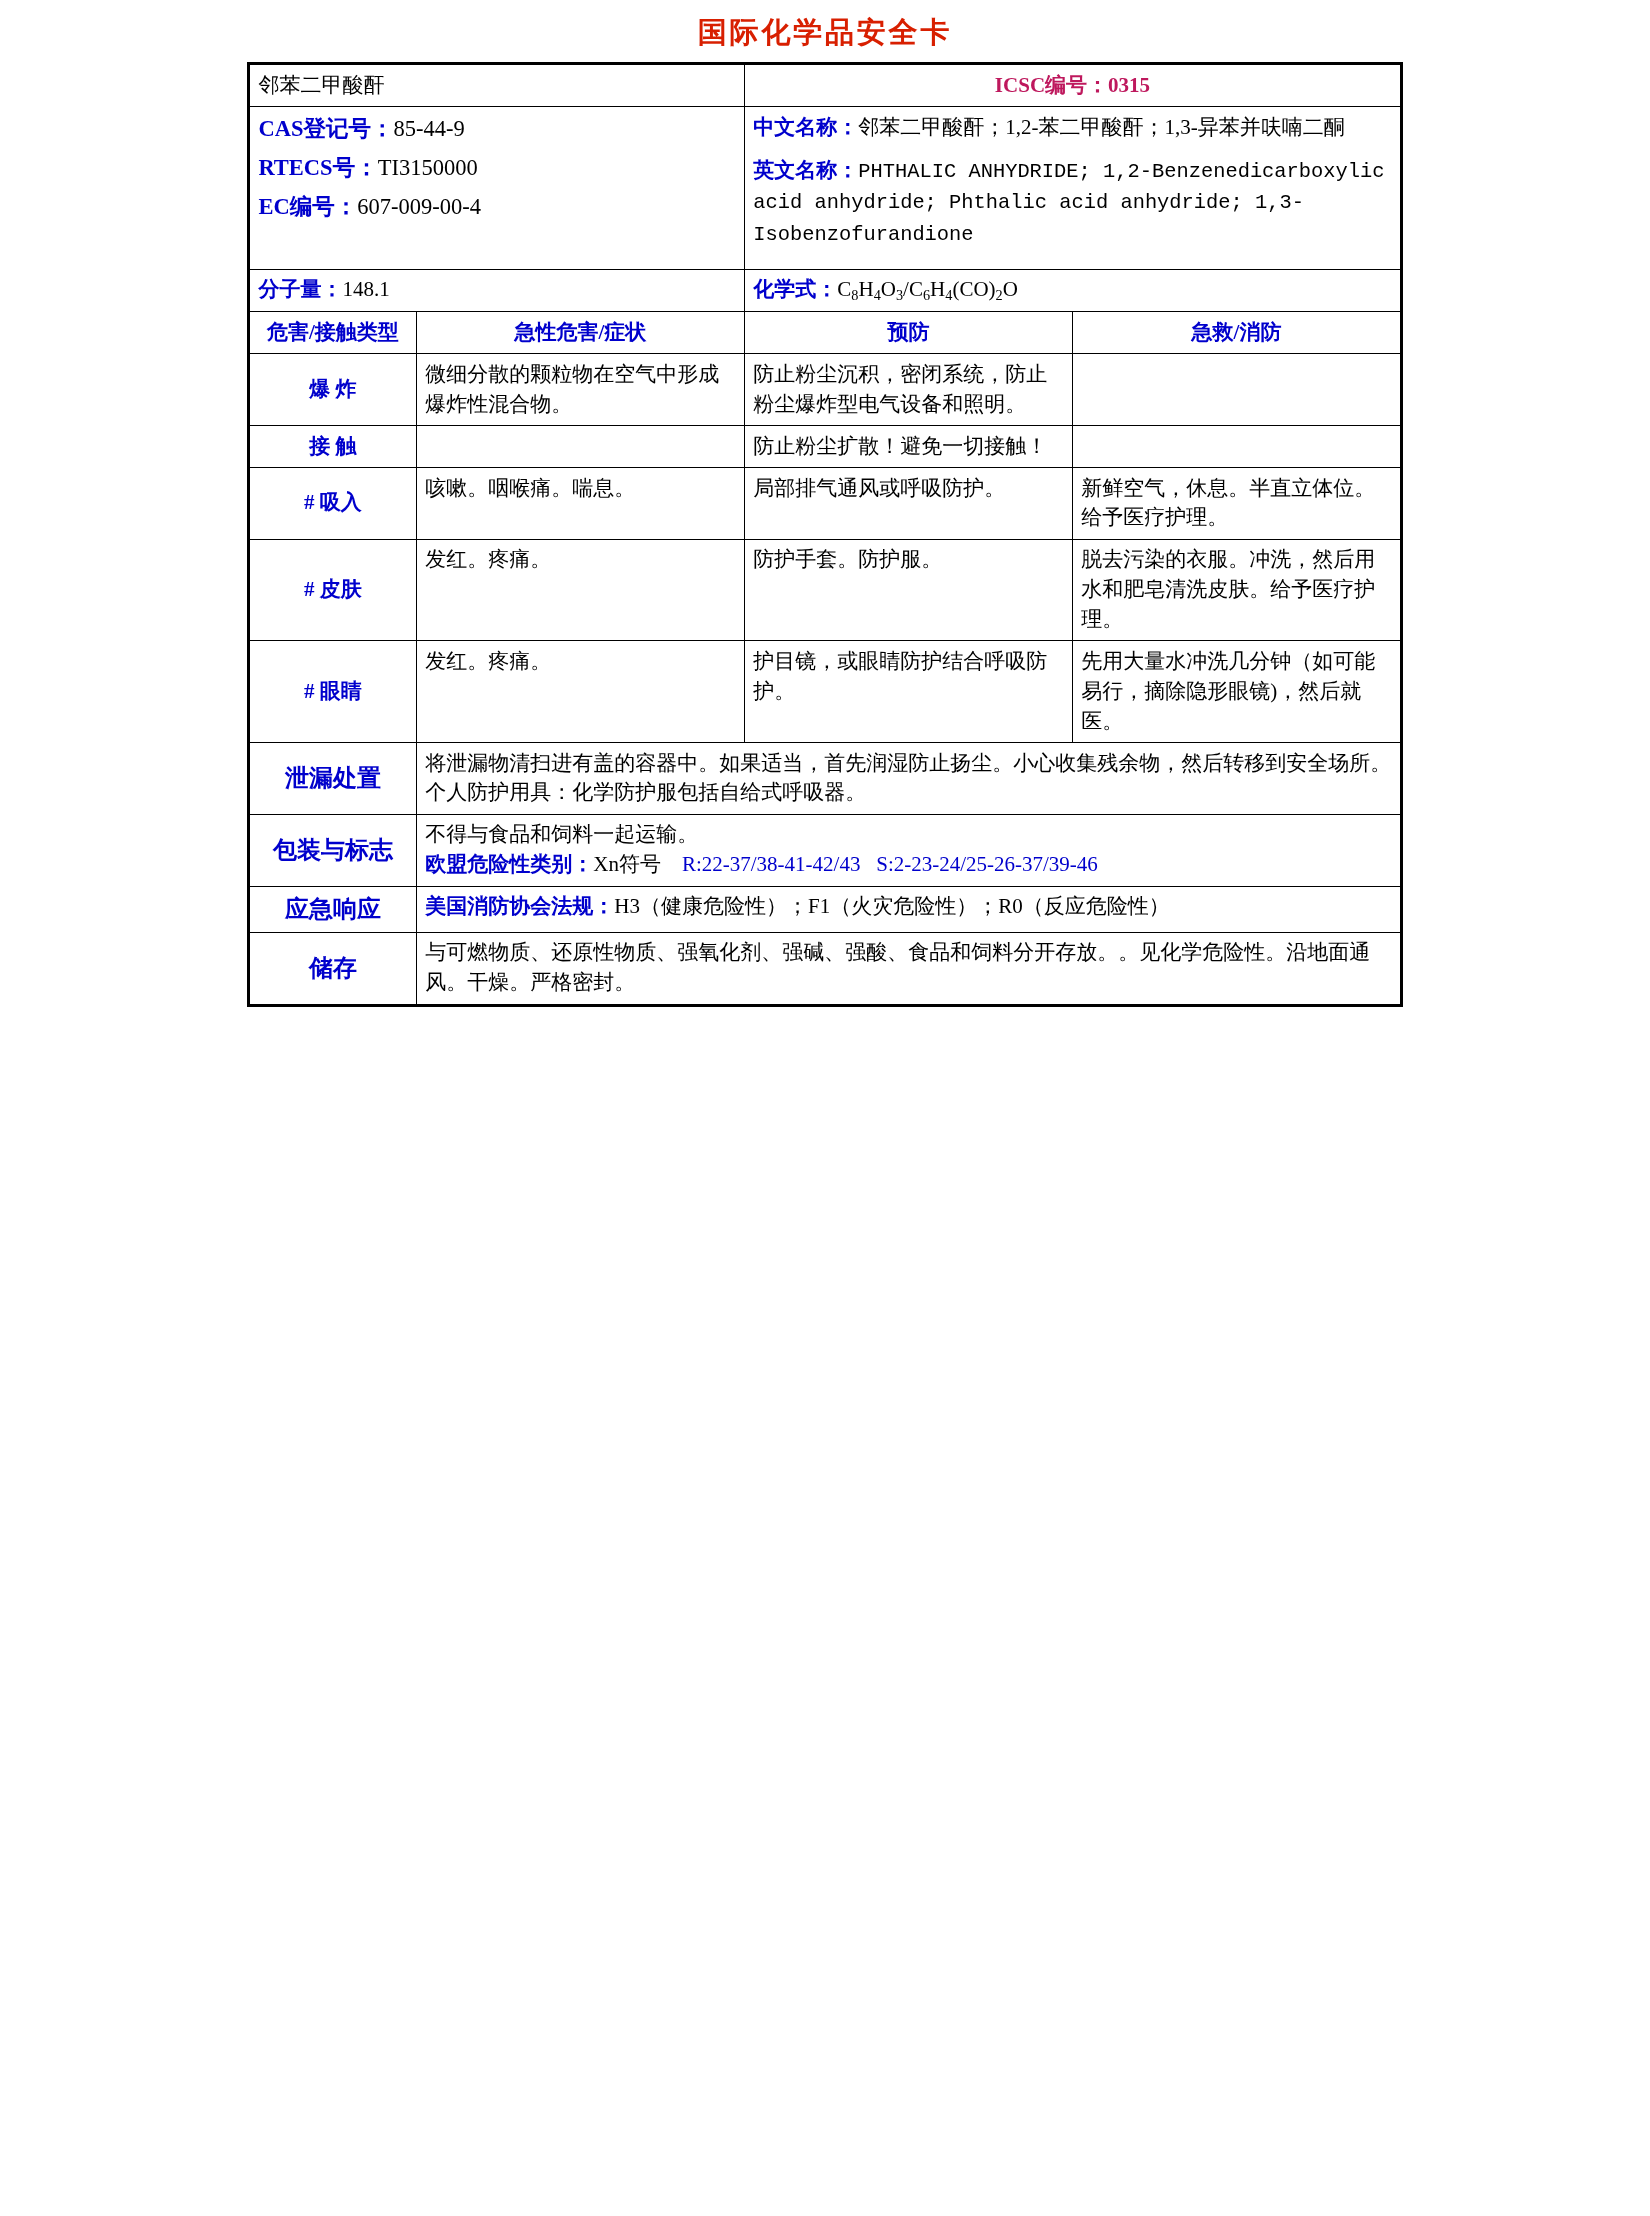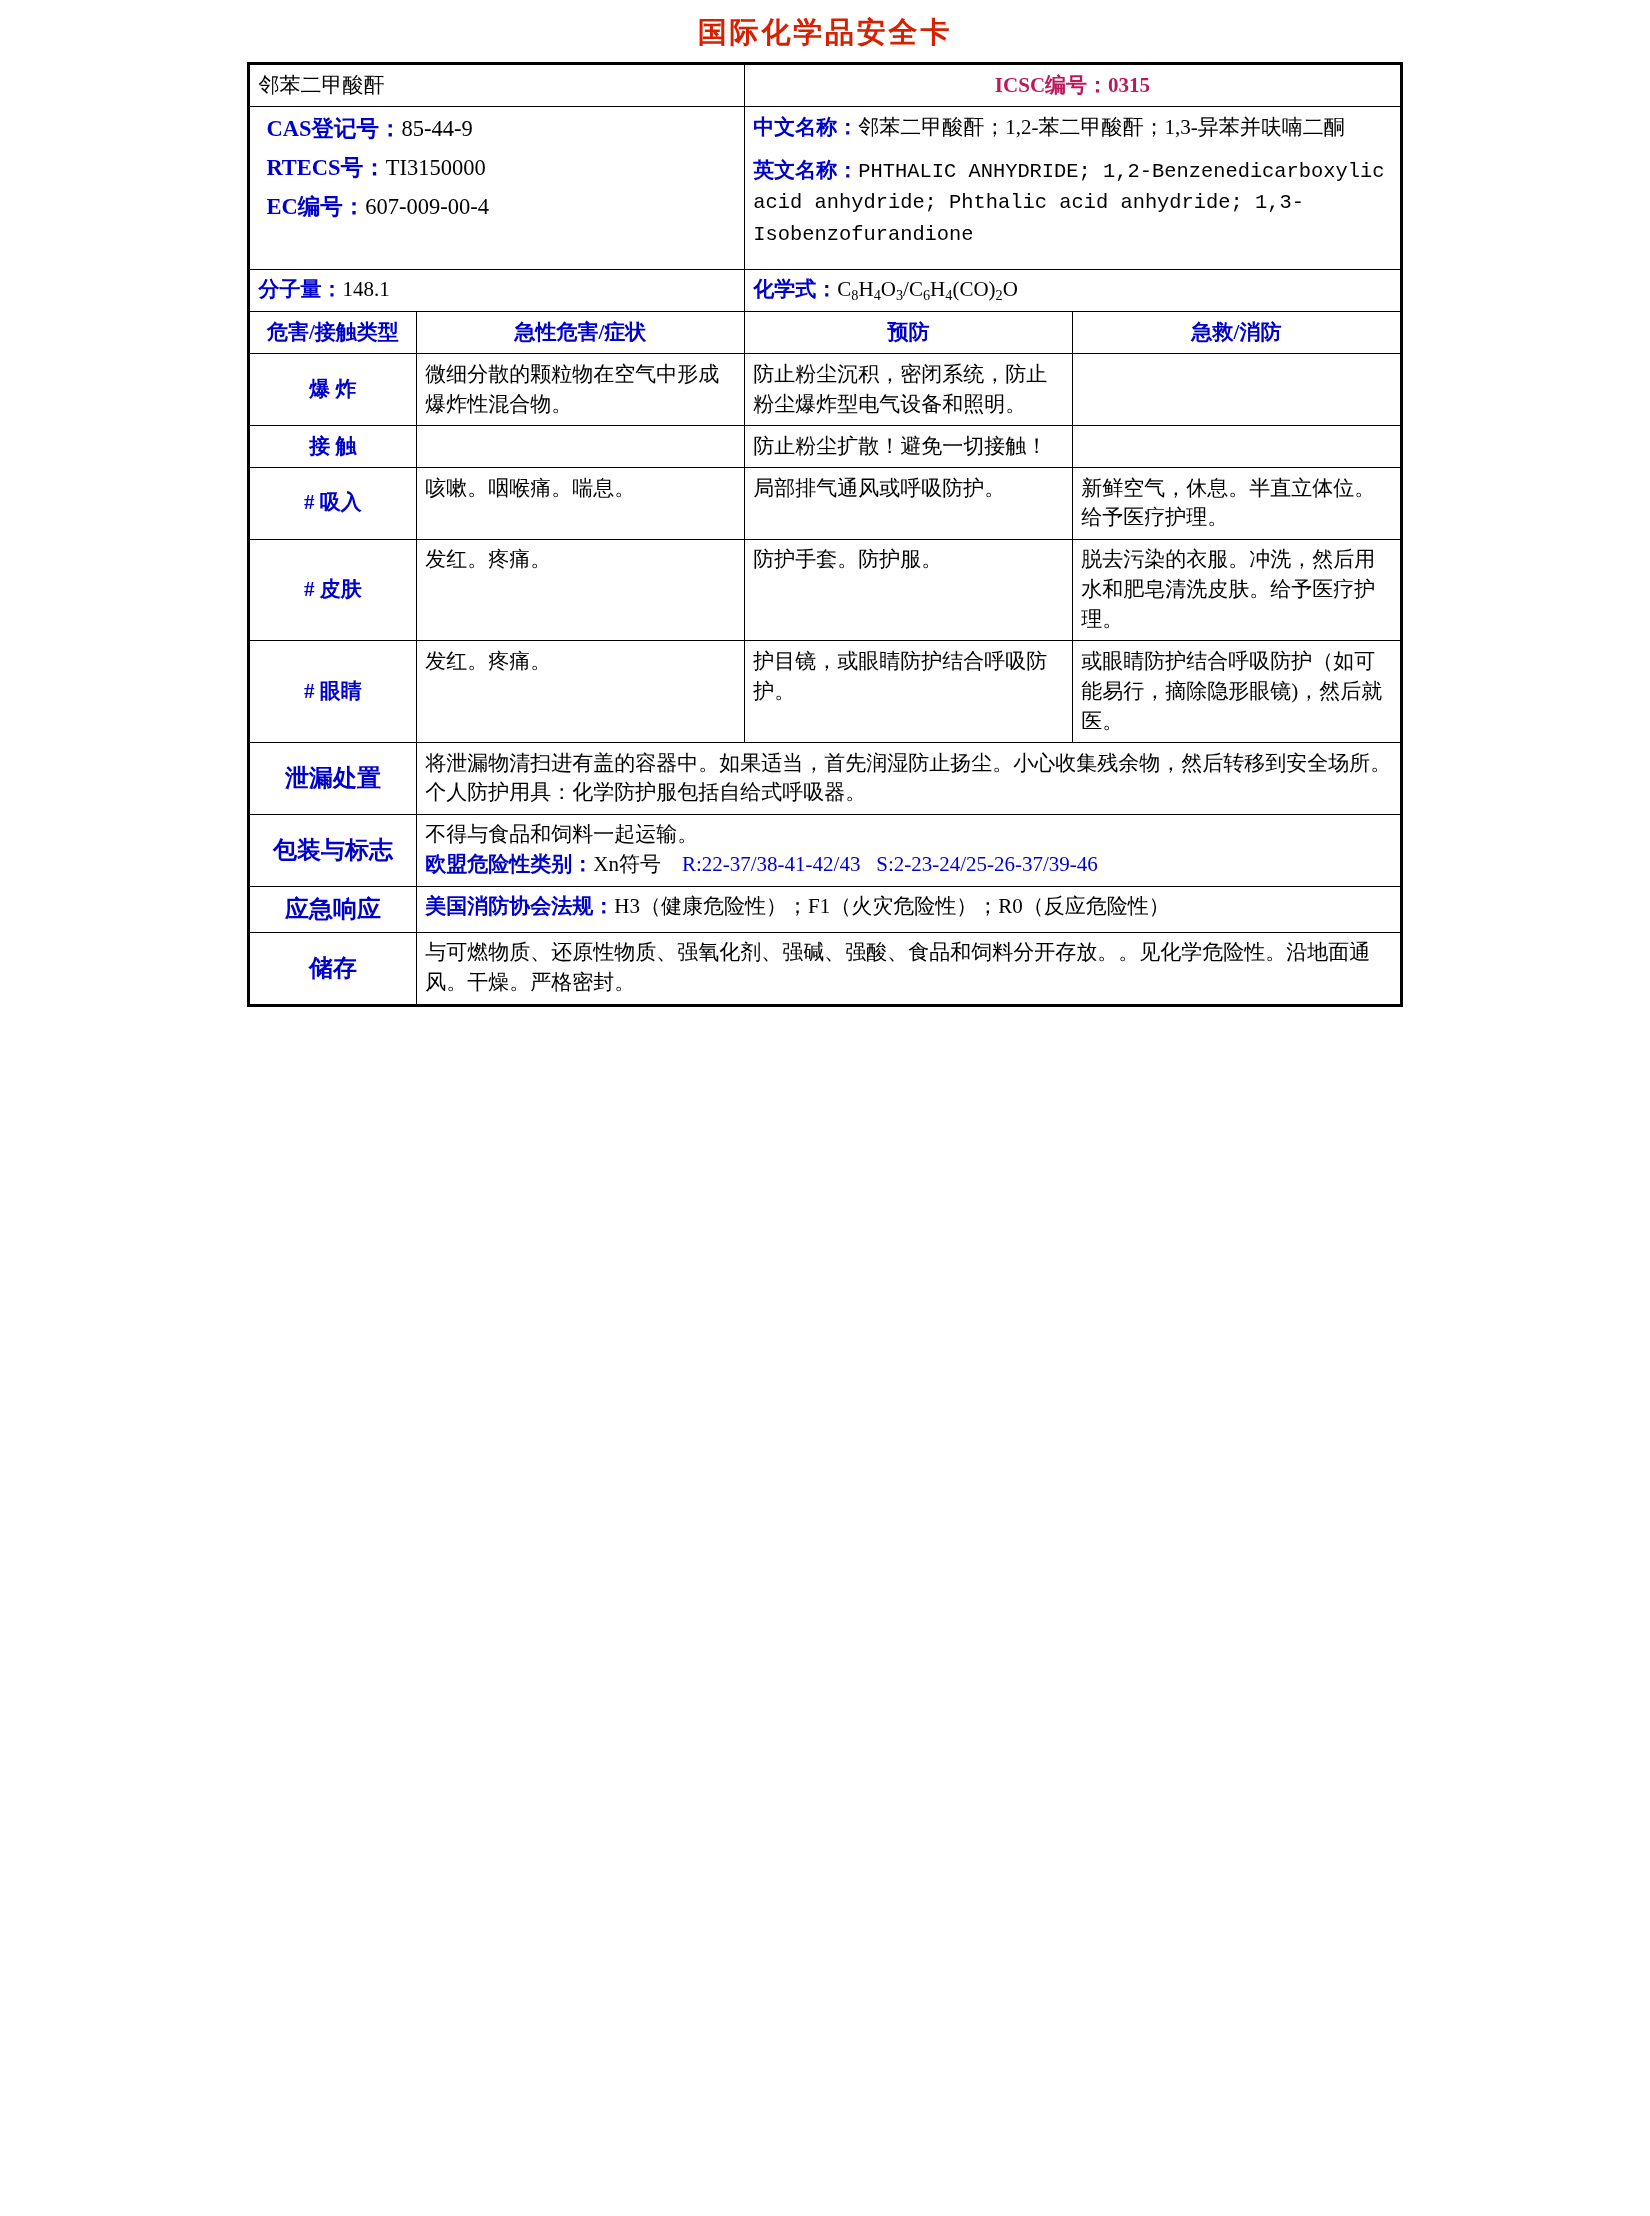--- a/index.html
+++ b/index.html
@@ -62,7 +62,7 @@
     padding: 9.8px 11.3px 7px 11.3px;
   }
   .idblock .line {
-    margin: 0 0 7px 8px;
+    margin: 0 0 7px 0;
     font-size: 22.5px;
   }
   .namesblock {

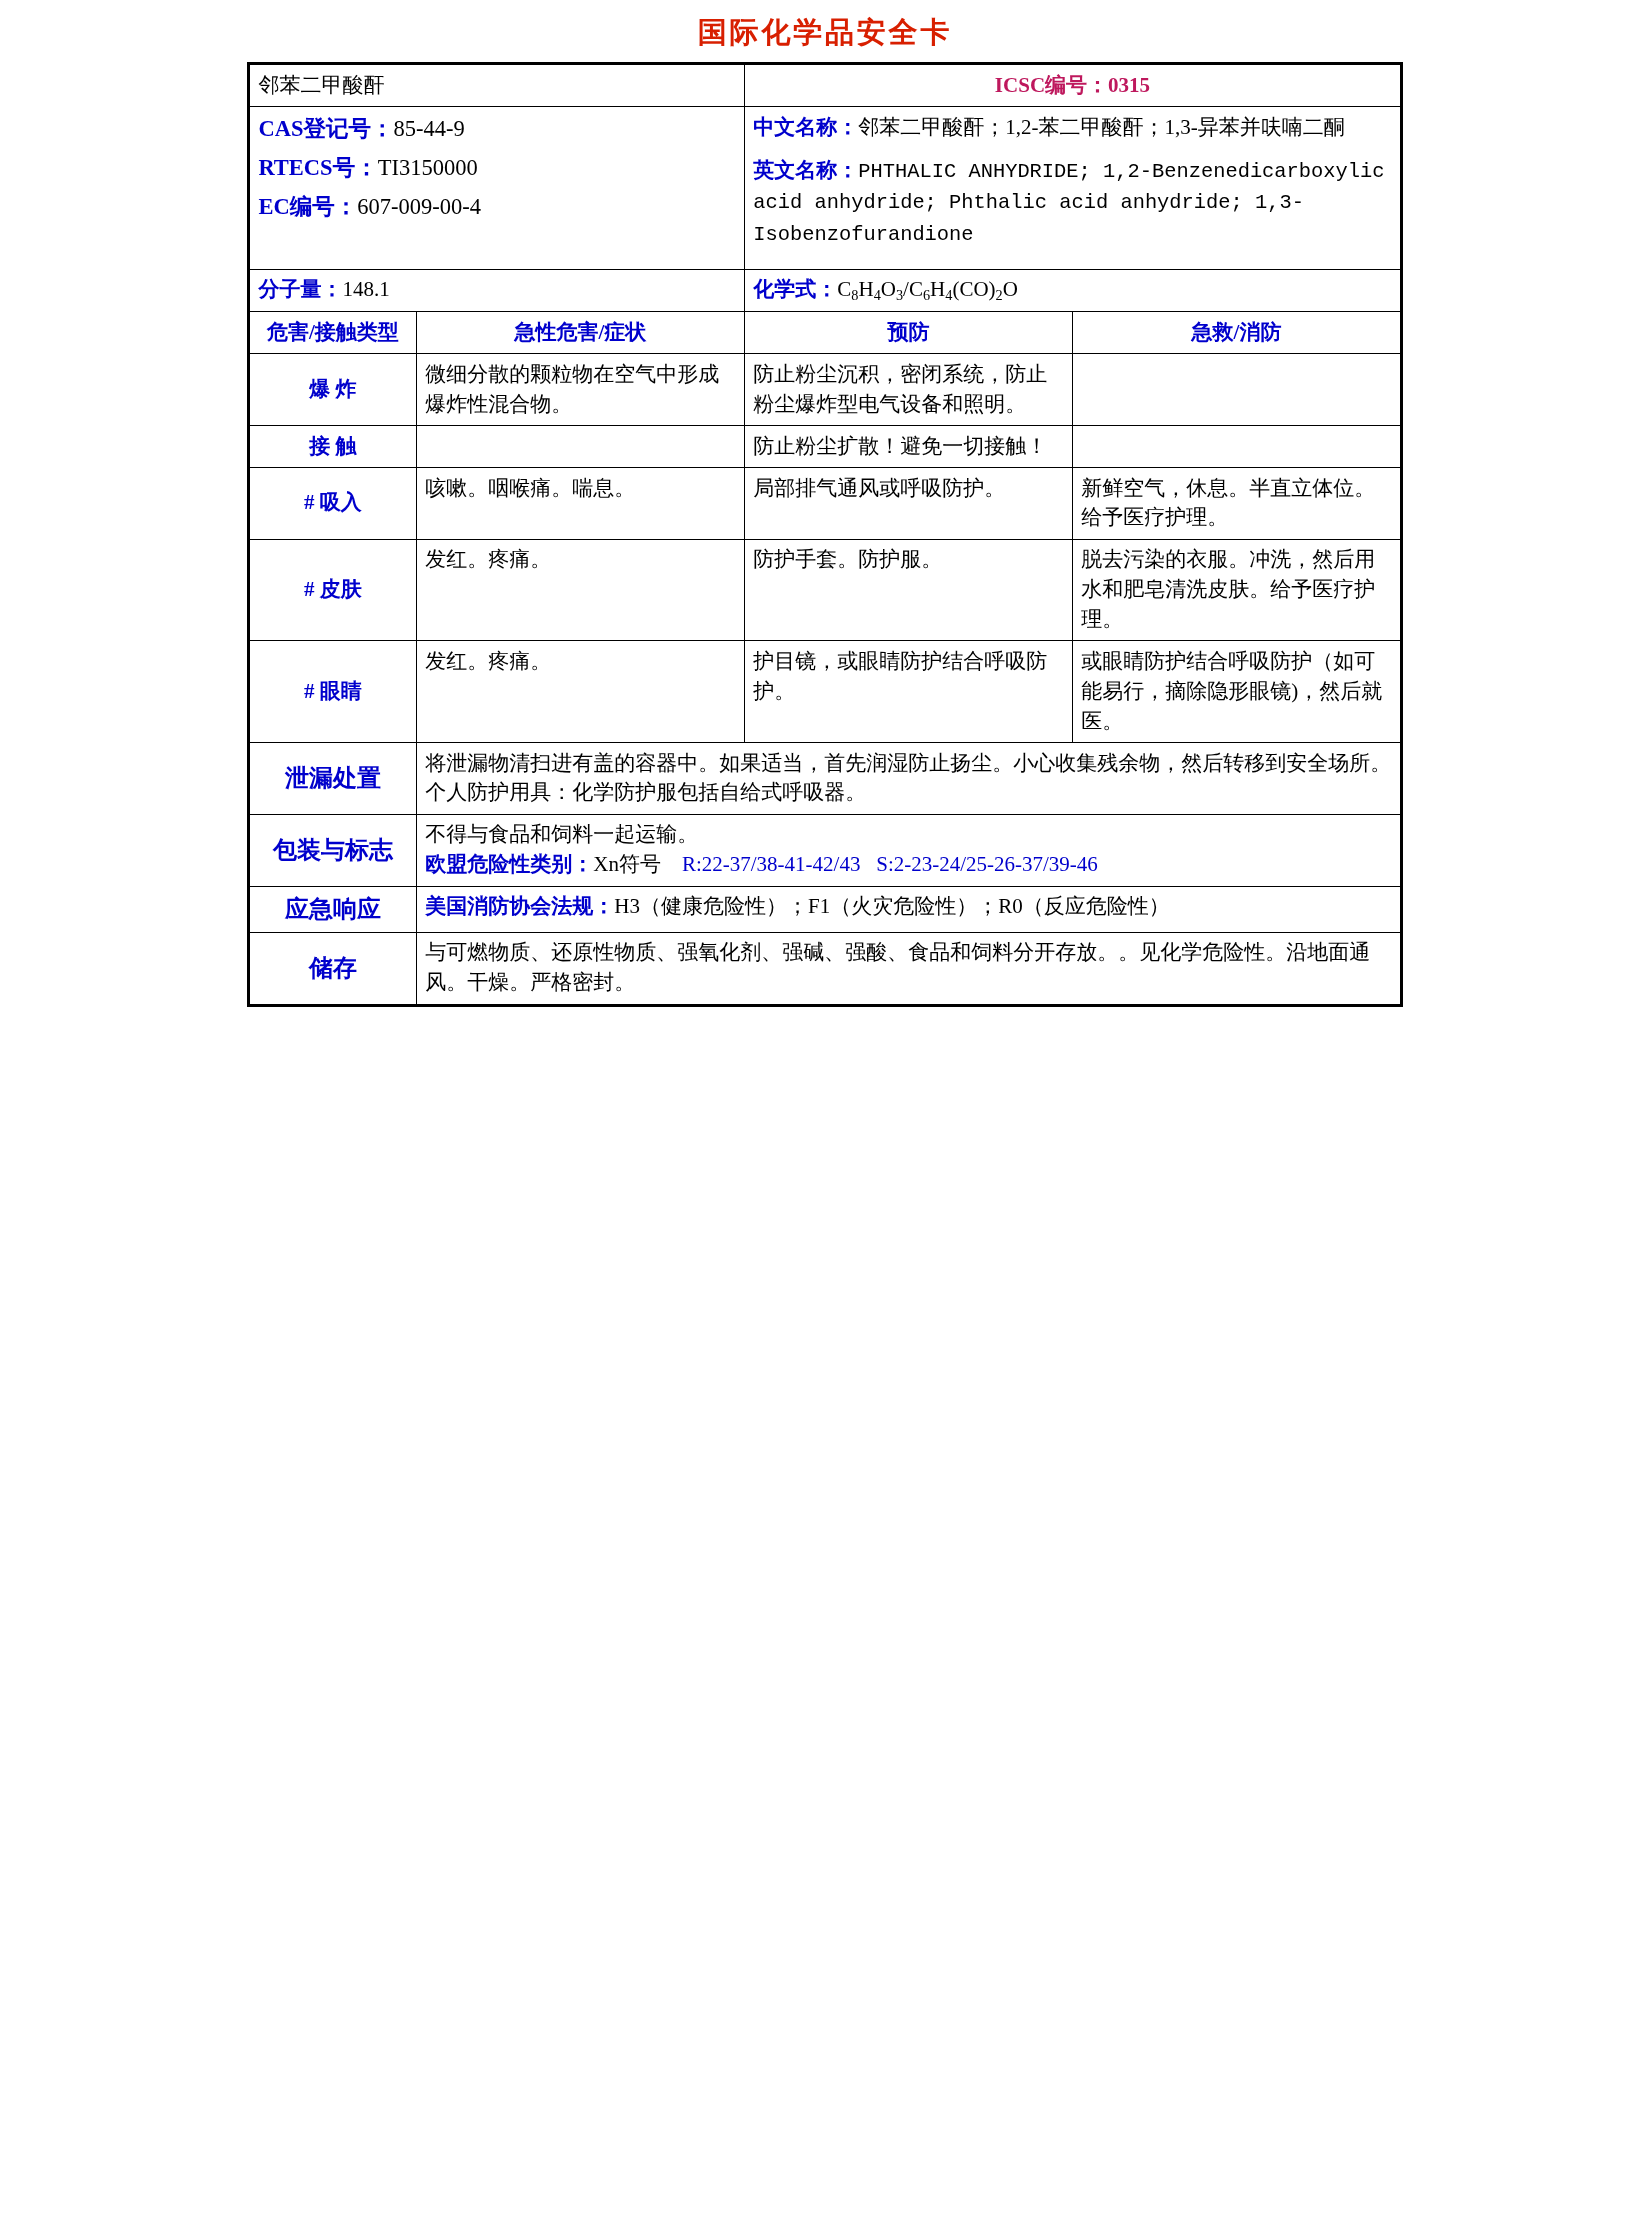--- a/index.html
+++ b/index.html
@@ -206,7 +206,7 @@
         <td class="rowlabel"># 眼睛</td>
         <td class="cell-text">发红。疼痛。</td>
         <td class="cell-text">护目镜，或眼睛防护结合呼吸防护。</td>
-        <td class="cell-text">或眼睛防护结合呼吸防护（如可能易行，摘除隐形眼镜)，然后就医。</td>
+        <td class="cell-text">先用大量水冲洗几分钟（如可能易行，摘除隐形眼镜)，然后就医。</td>
       </tr>
 
 

